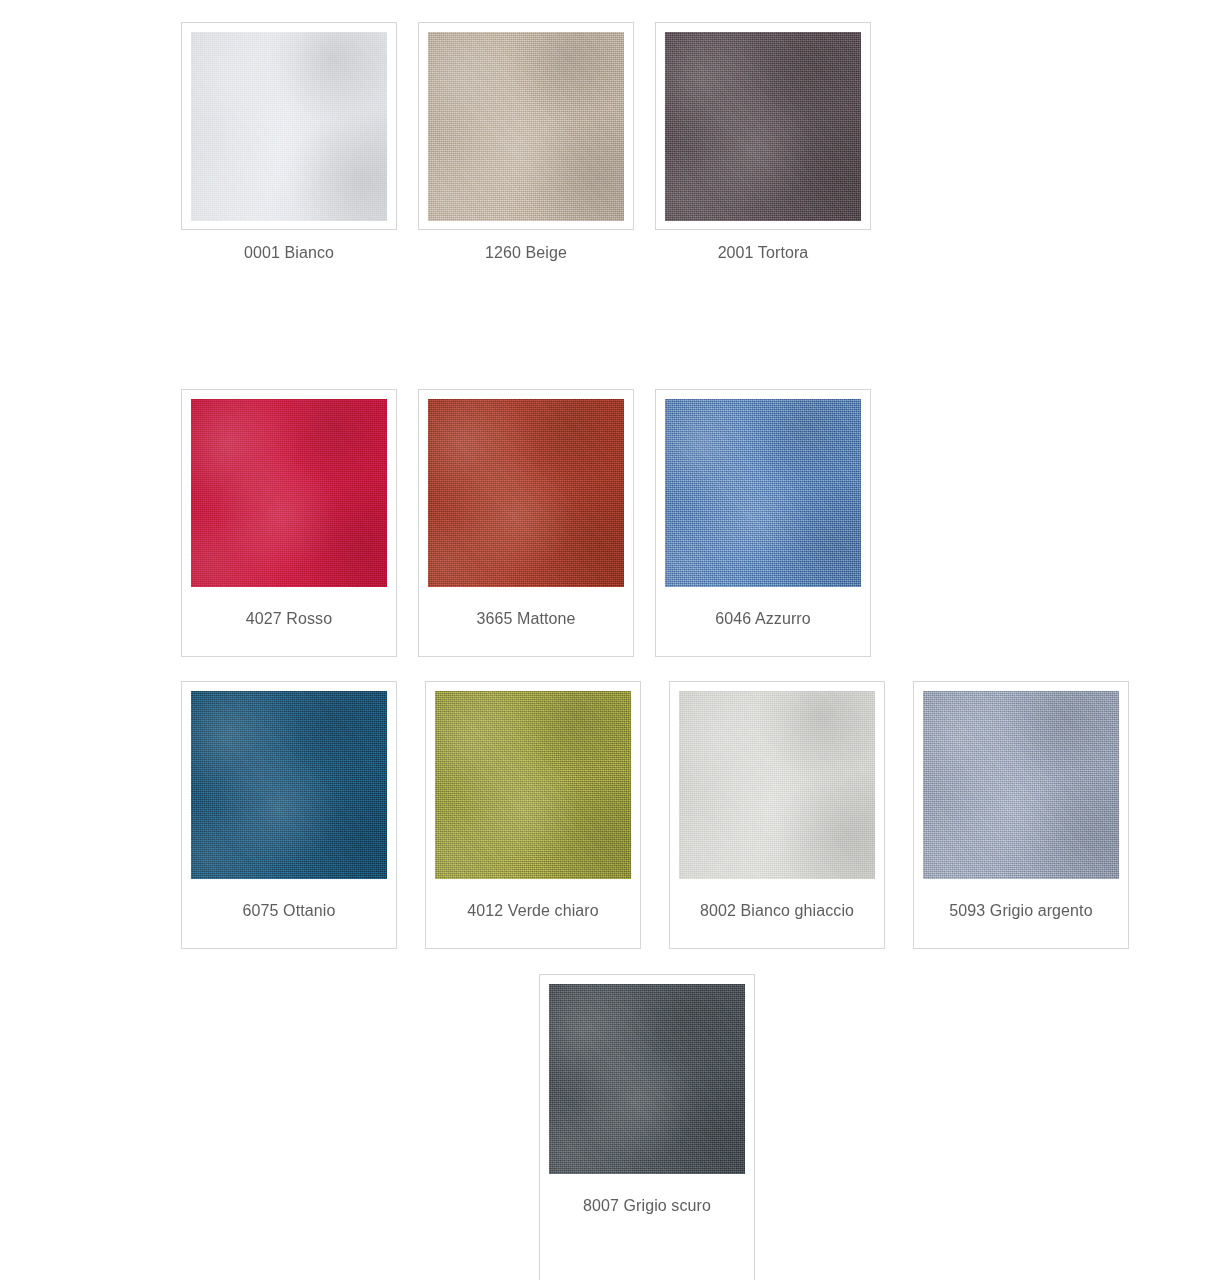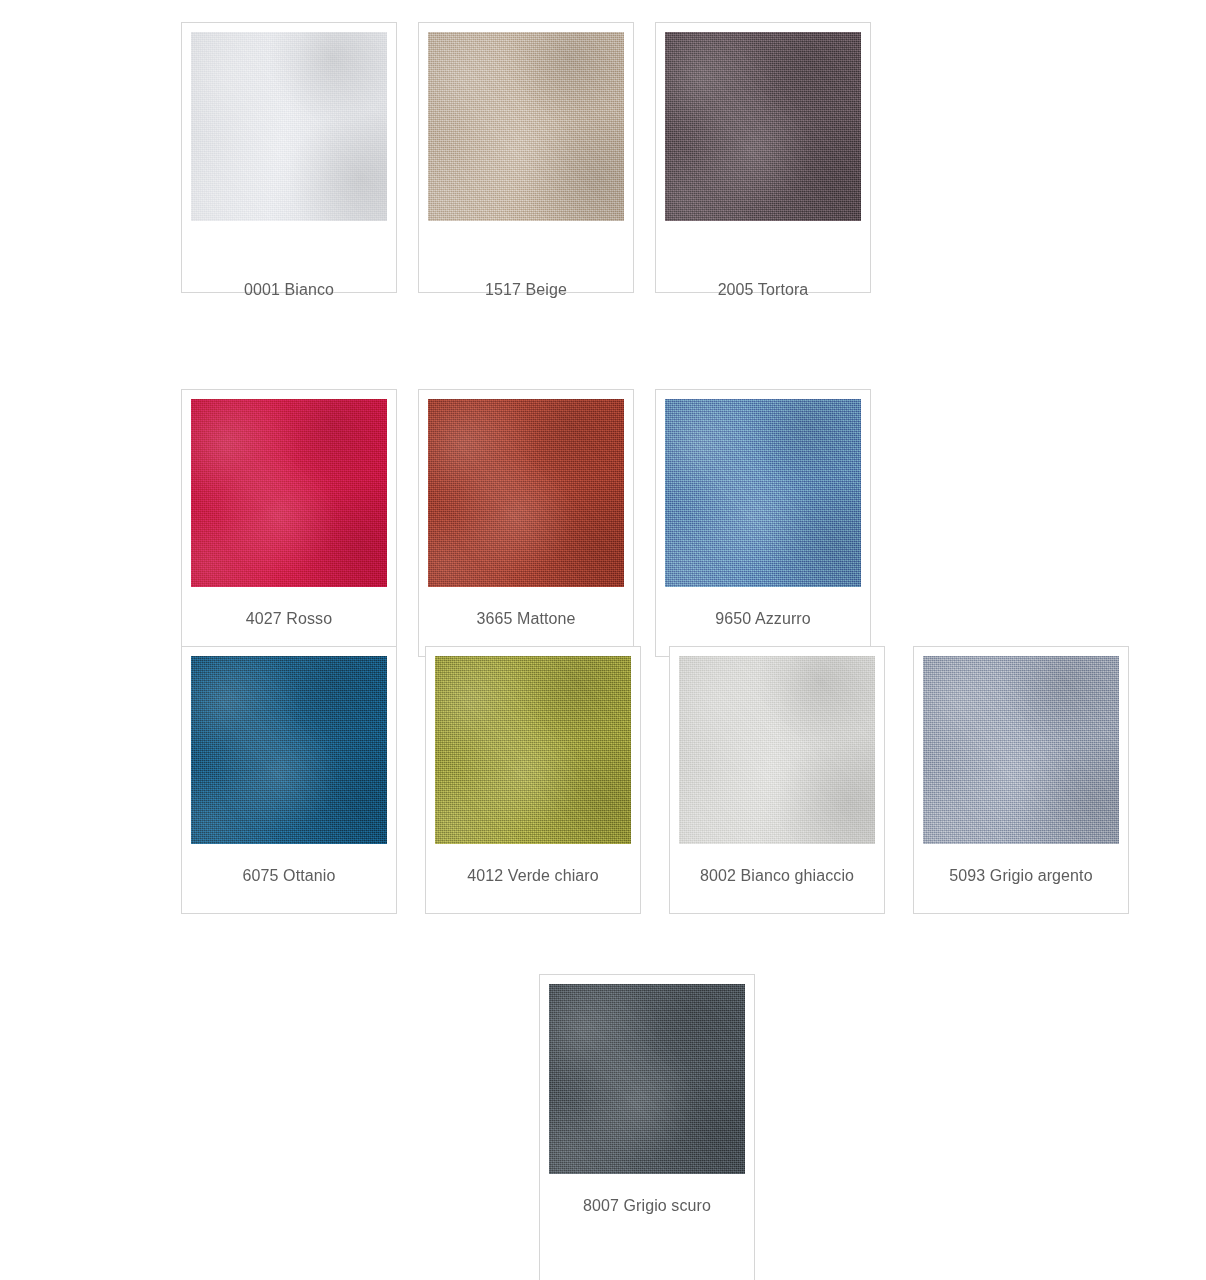--- a/index.html
+++ b/index.html
@@ -46,7 +46,7 @@
     flex-direction: column;
     align-items: center;
   }
-  .swatch-card.tall  { height: 271px; gap: 37px; }
+  .swatch-card.tall  { height: 208px; }
   .swatch-card.short { height: 268px; }
   .swatch-card.mid   { height: 331px; }
 

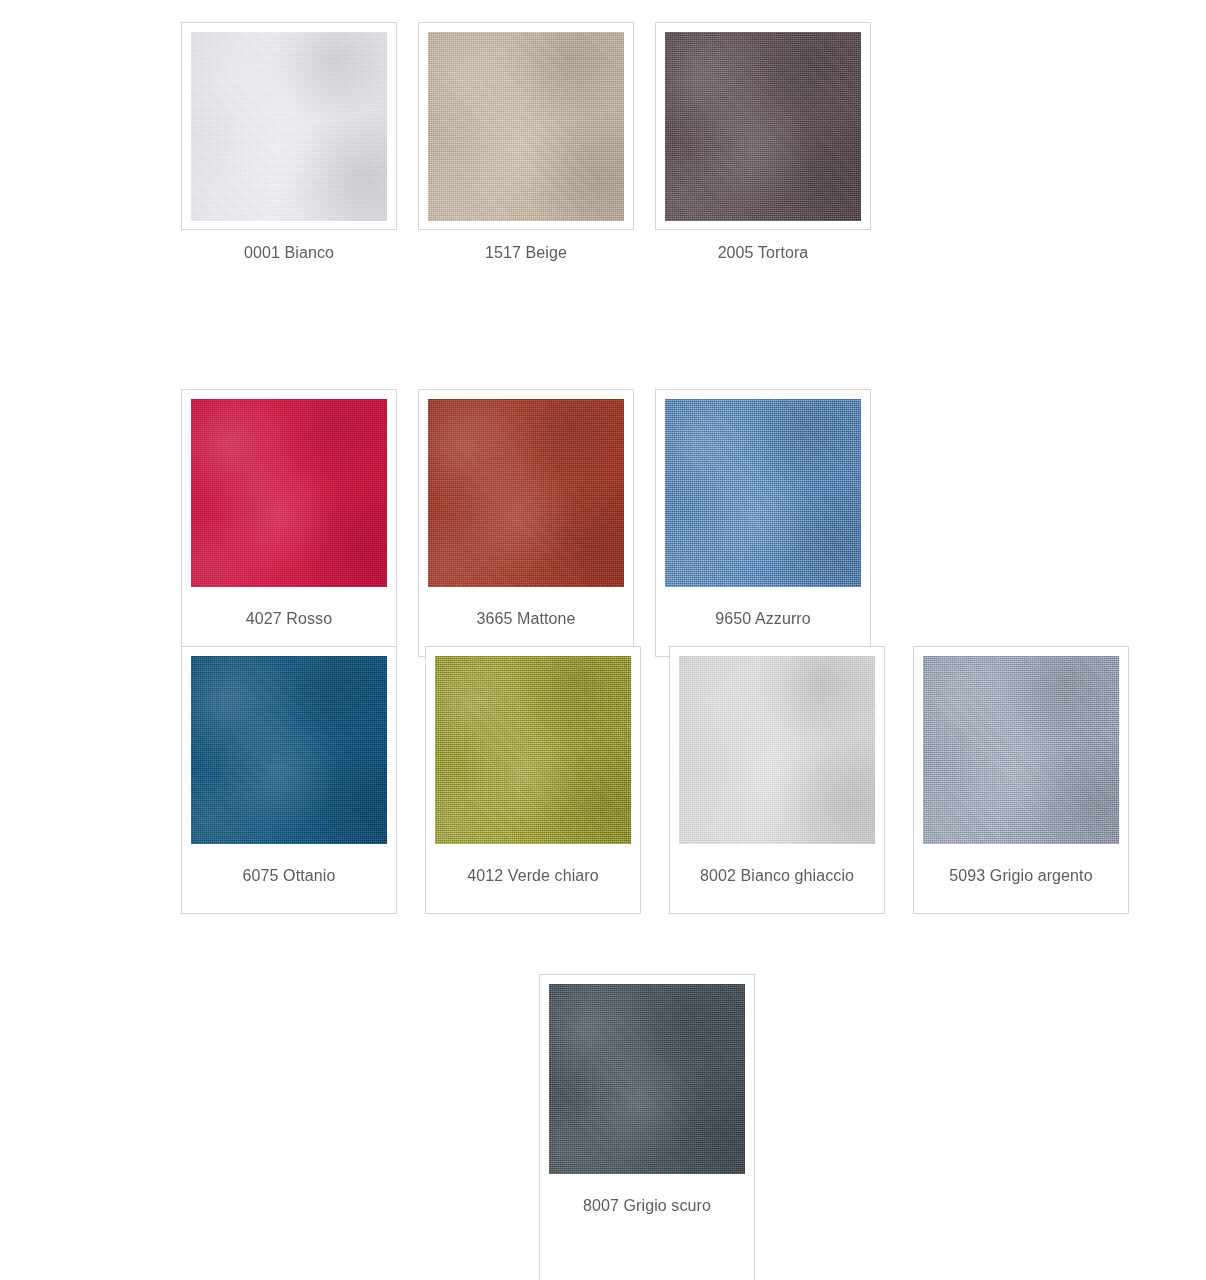--- a/index.html
+++ b/index.html
@@ -118,7 +118,7 @@
     </div>
     <div class="swatch-card tall">
       <div class="swatch-image" style="background-color: rgb(196, 180, 162);"></div>
-      <div class="swatch-label">1517 Beige</div>
+      <div class="swatch-label">1260 Beige</div>
     </div>
     <div class="swatch-card tall">
       <div class="swatch-image" style="background-color: rgb(92, 79, 85);"></div>

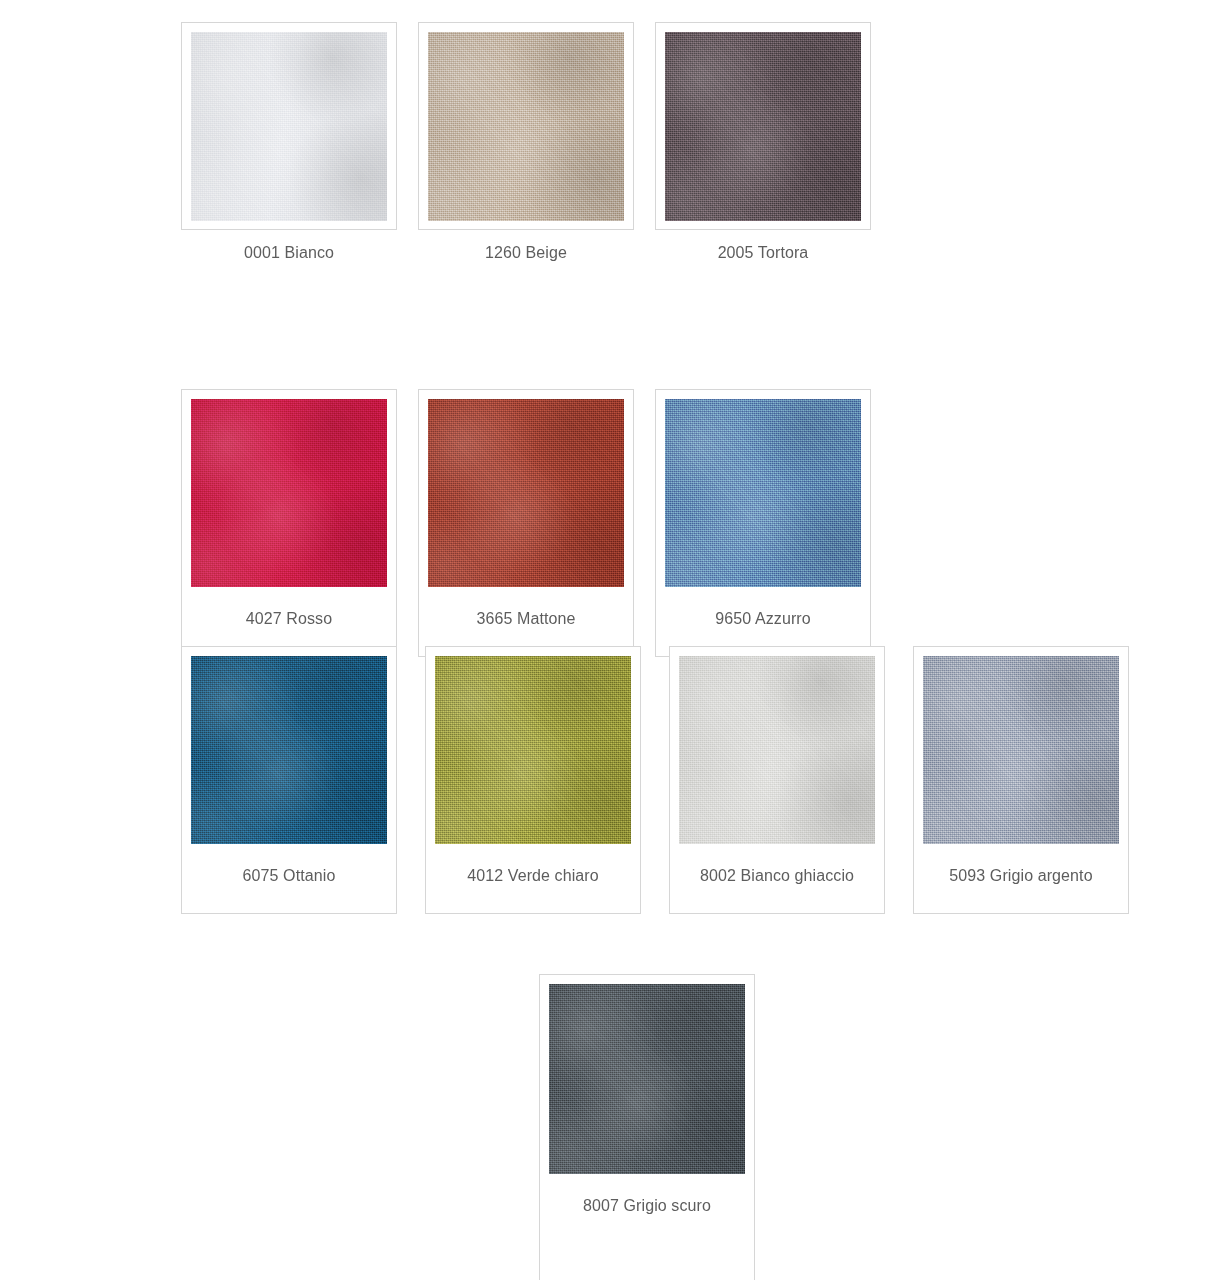--- a/index.html
+++ b/index.html
@@ -122,7 +122,7 @@
     </div>
     <div class="swatch-card tall">
       <div class="swatch-image" style="background-color: rgb(92, 79, 85);"></div>
-      <div class="swatch-label">2005 Tortora</div>
+      <div class="swatch-label">2001 Tortora</div>
     </div>
   </div>
 

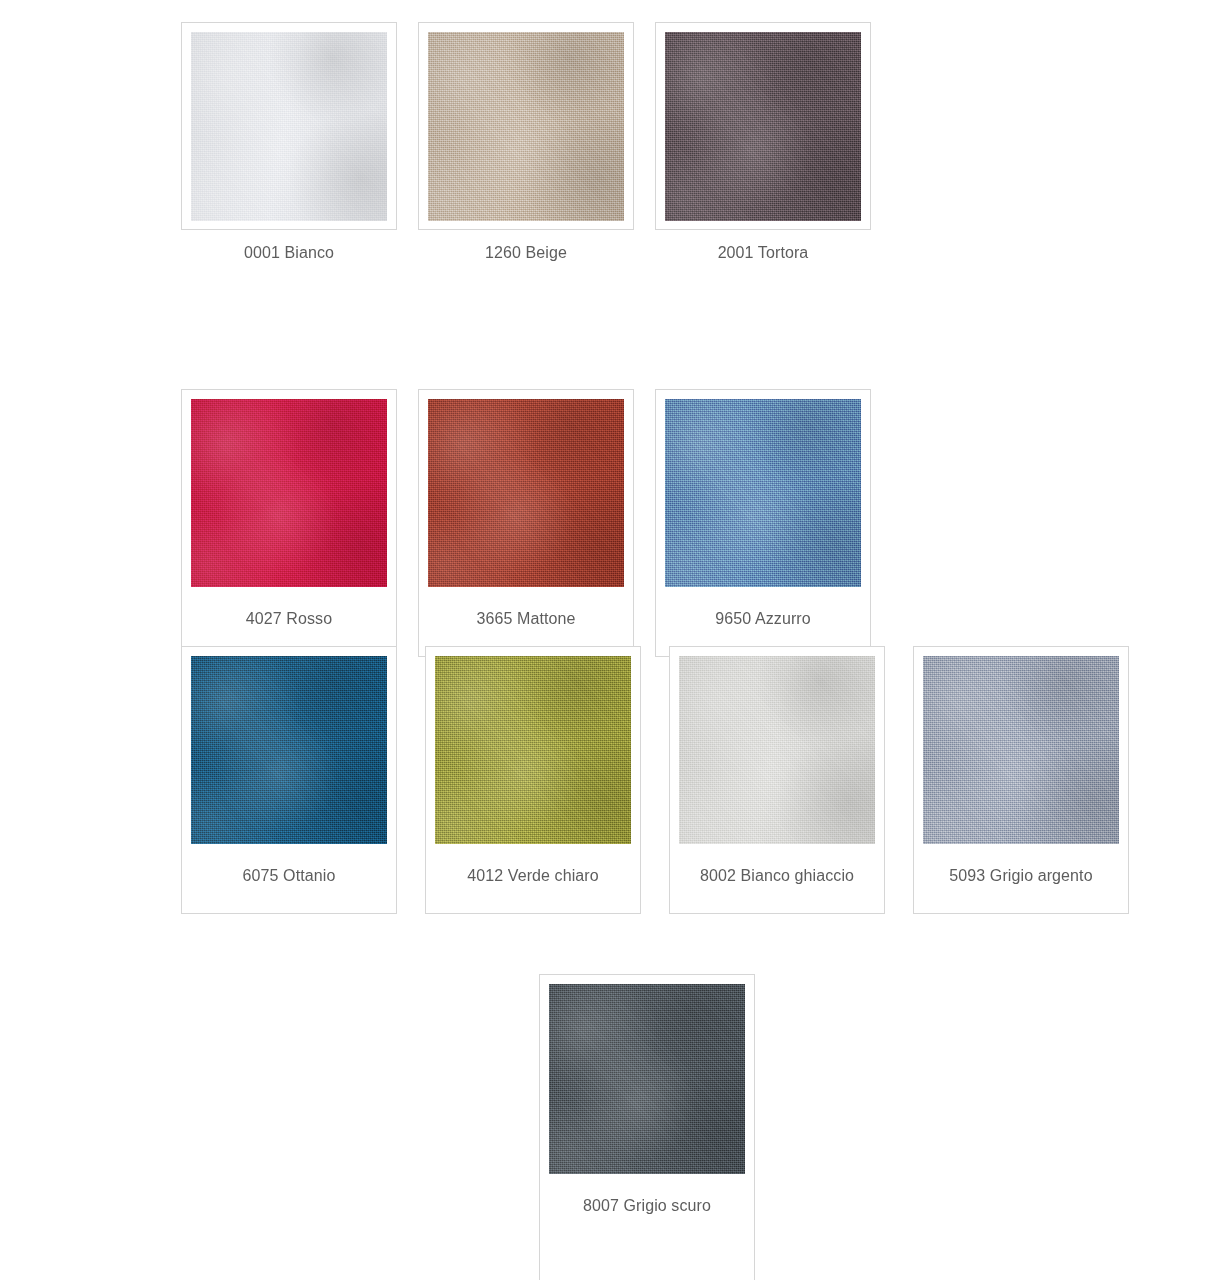--- a/index.html
+++ b/index.html
@@ -137,7 +137,7 @@
     </div>
     <div class="swatch-card short">
       <div class="swatch-image" style="background-color: rgb(92, 135, 181);"></div>
-      <div class="swatch-label">9650 Azzurro</div>
+      <div class="swatch-label">6046 Azzurro</div>
     </div>
   </div>
 

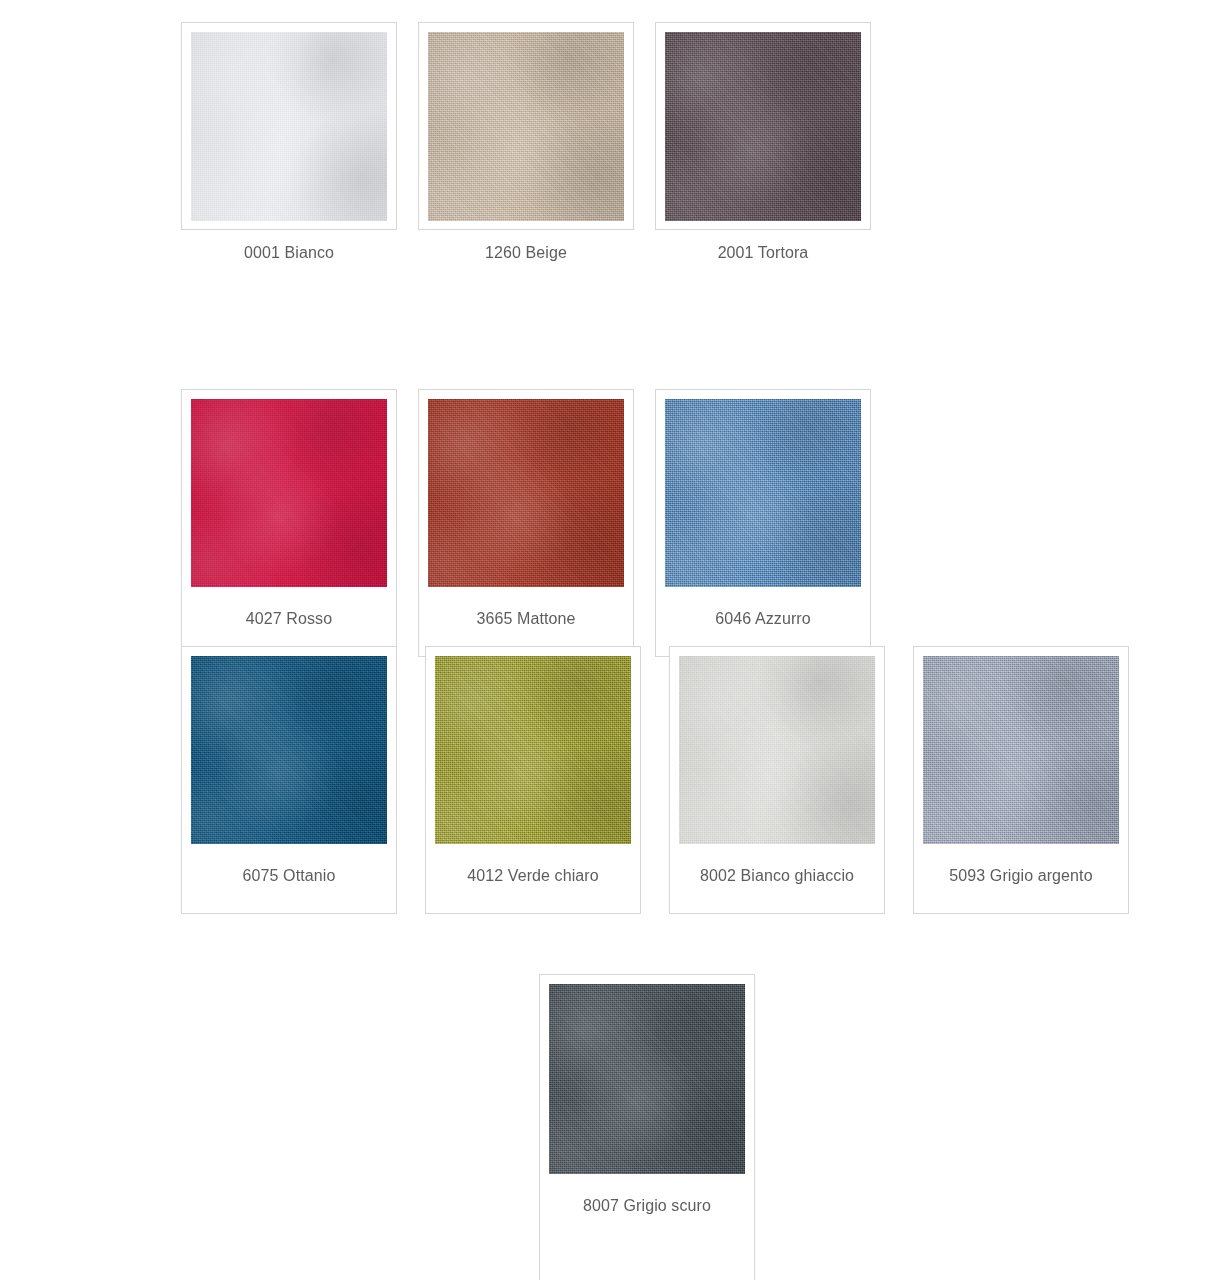--- a/index.html
+++ b/index.html
@@ -32,7 +32,7 @@
   }
   .swatch-row.row-1 { top: 22px; }
   .swatch-row.row-2 { top: 389px; border-radius: 30px; }
-  .swatch-row.row-3 { top: 646px; gap: 28px; }
+  .swatch-row.row-3 { top: 681px; gap: 28px; }
   .swatch-row.row-4 { left: 539px; top: 974px; }
 
   

